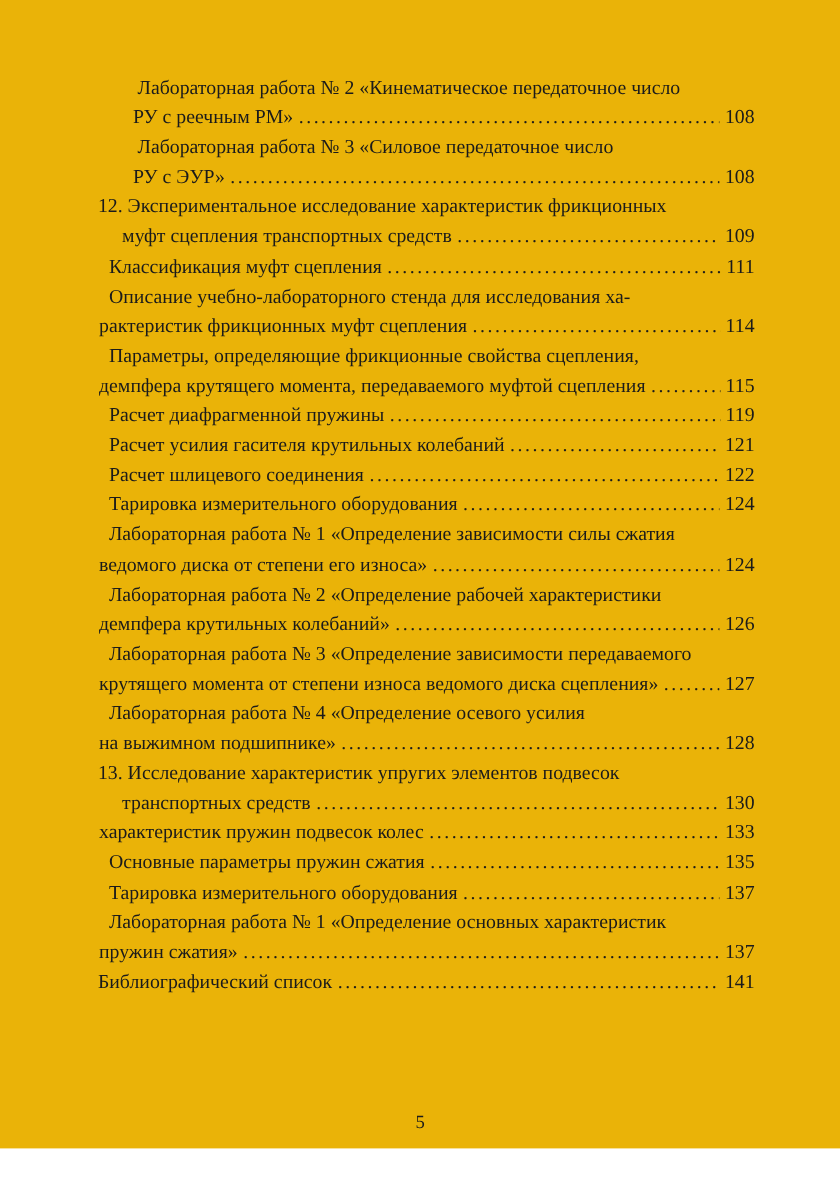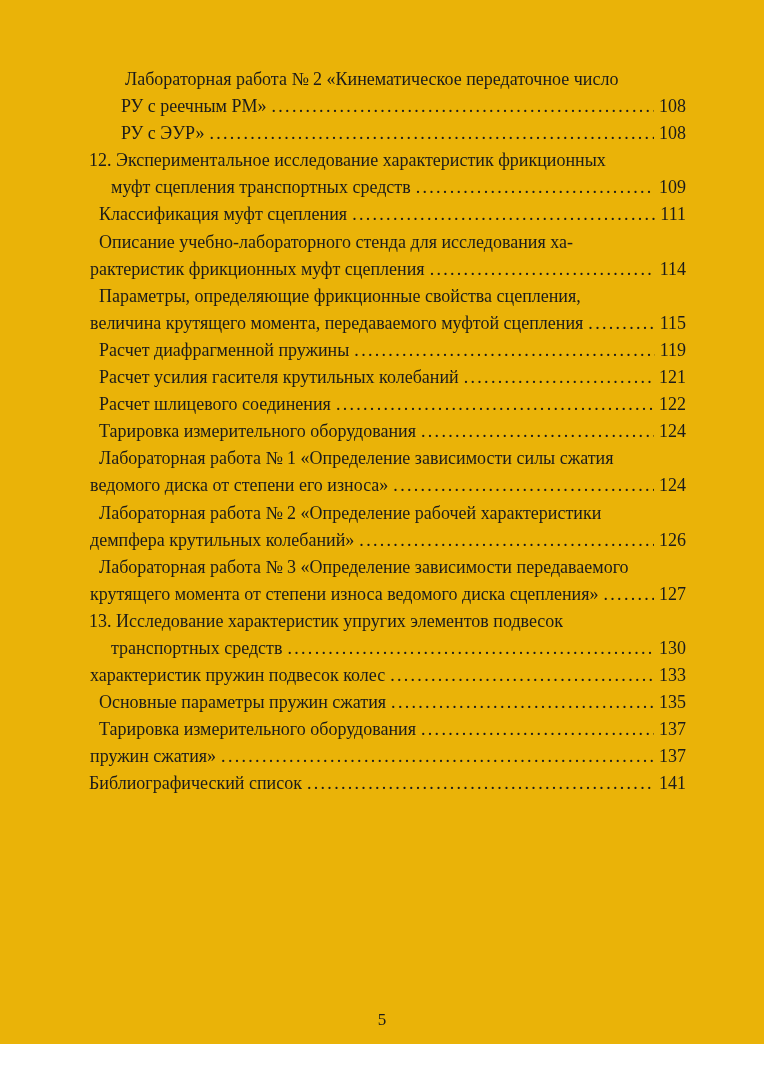--- a/index.html
+++ b/index.html
@@ -90,6 +90,7 @@
         </div>
       </div>
       <div class="toc-entry lvl2">
+        <div class="line first-line"><span class="text">Лабораторная работа № 3 «Силовое передаточное число</span></div>
         <div class="line cont-line last-line">
           <span class="text">РУ с ЭУР»</span>
           <span class="leader"></span>

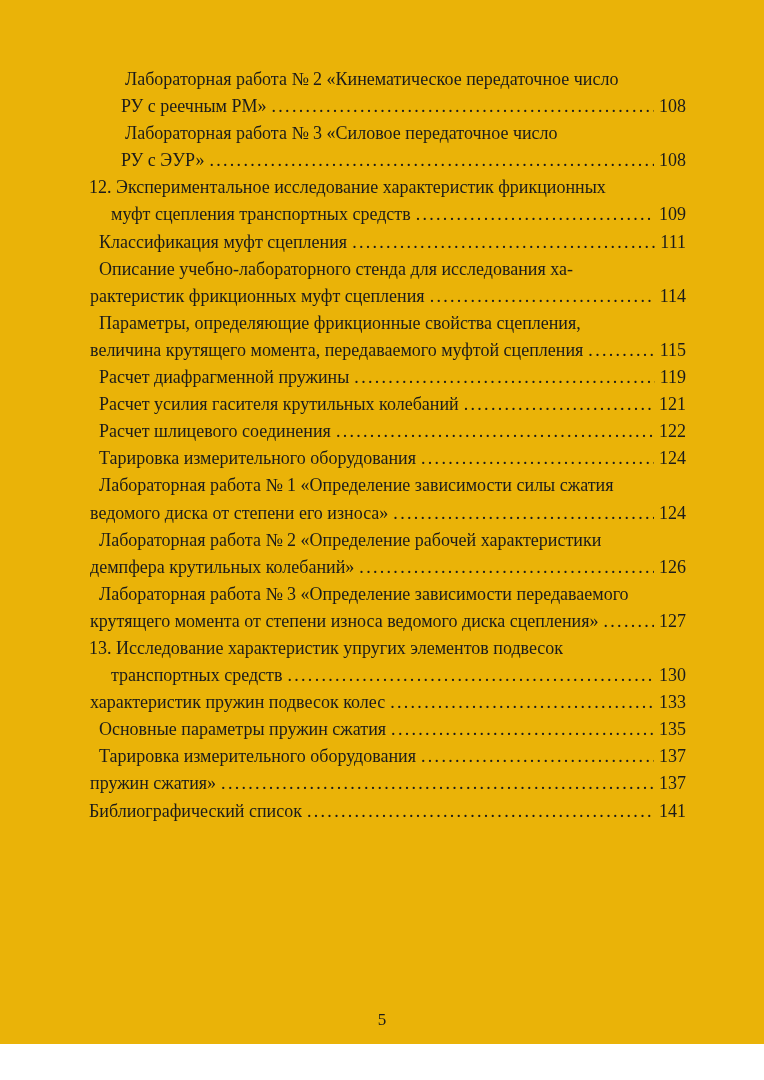--- a/index.html
+++ b/index.html
@@ -123,7 +123,7 @@
       <div class="toc-entry lvl1">
         <div class="line first-line"><span class="text">Параметры, определяющие фрикционные свойства сцепления,</span></div>
         <div class="line cont-line last-line">
-          <span class="text">величина крутящего момента, передаваемого муфтой сцепления</span>
+          <span class="text">демпфера крутящего момента, передаваемого муфтой сцепления</span>
           <span class="leader"></span>
           <span class="pagenum">115</span>
         </div>

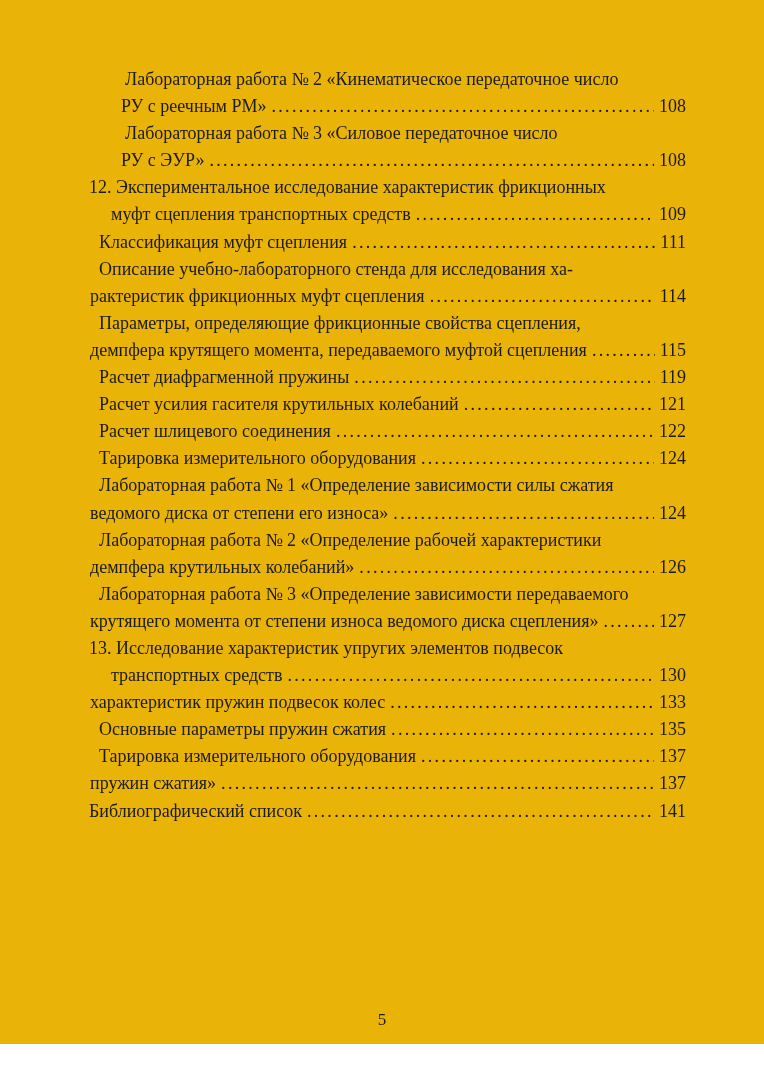--- a/index.html
+++ b/index.html
@@ -180,6 +180,14 @@
           <span class="pagenum">127</span>
         </div>
       </div>
+      <div class="toc-entry lvl1">
+        <div class="line first-line"><span class="text">Лабораторная работа № 4 «Определение осевого усилия</span></div>
+        <div class="line cont-line last-line">
+          <span class="text">на выжимном подшипнике»</span>
+          <span class="leader"></span>
+          <span class="pagenum">128</span>
+        </div>
+      </div>
       <div class="toc-entry lvl0">
         <div class="line first-line"><span class="text">13. Исследование характеристик упругих элементов подвесок</span></div>
         <div class="line cont-line last-line">

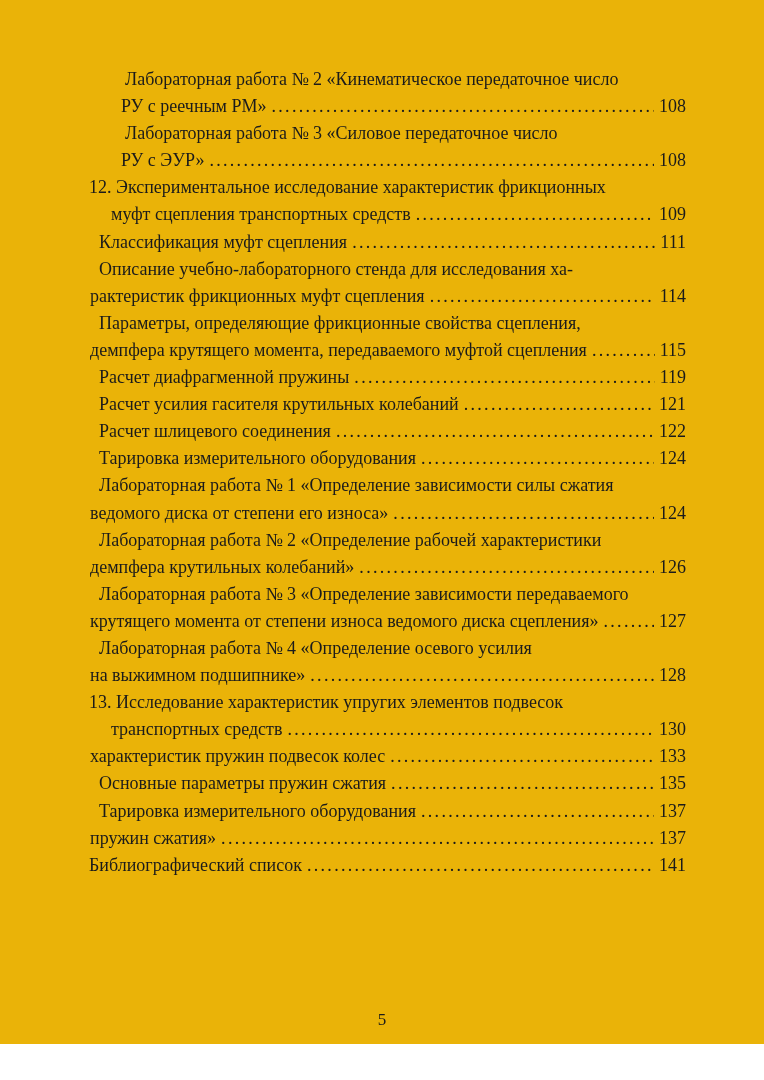--- a/index.html
+++ b/index.html
@@ -218,6 +218,7 @@
         </div>
       </div>
       <div class="toc-entry lvl1">
+        <div class="line first-line"><span class="text">Лабораторная работа № 1 «Определение основных характеристик</span></div>
         <div class="line cont-line last-line">
           <span class="text">пружин сжатия»</span>
           <span class="leader"></span>

